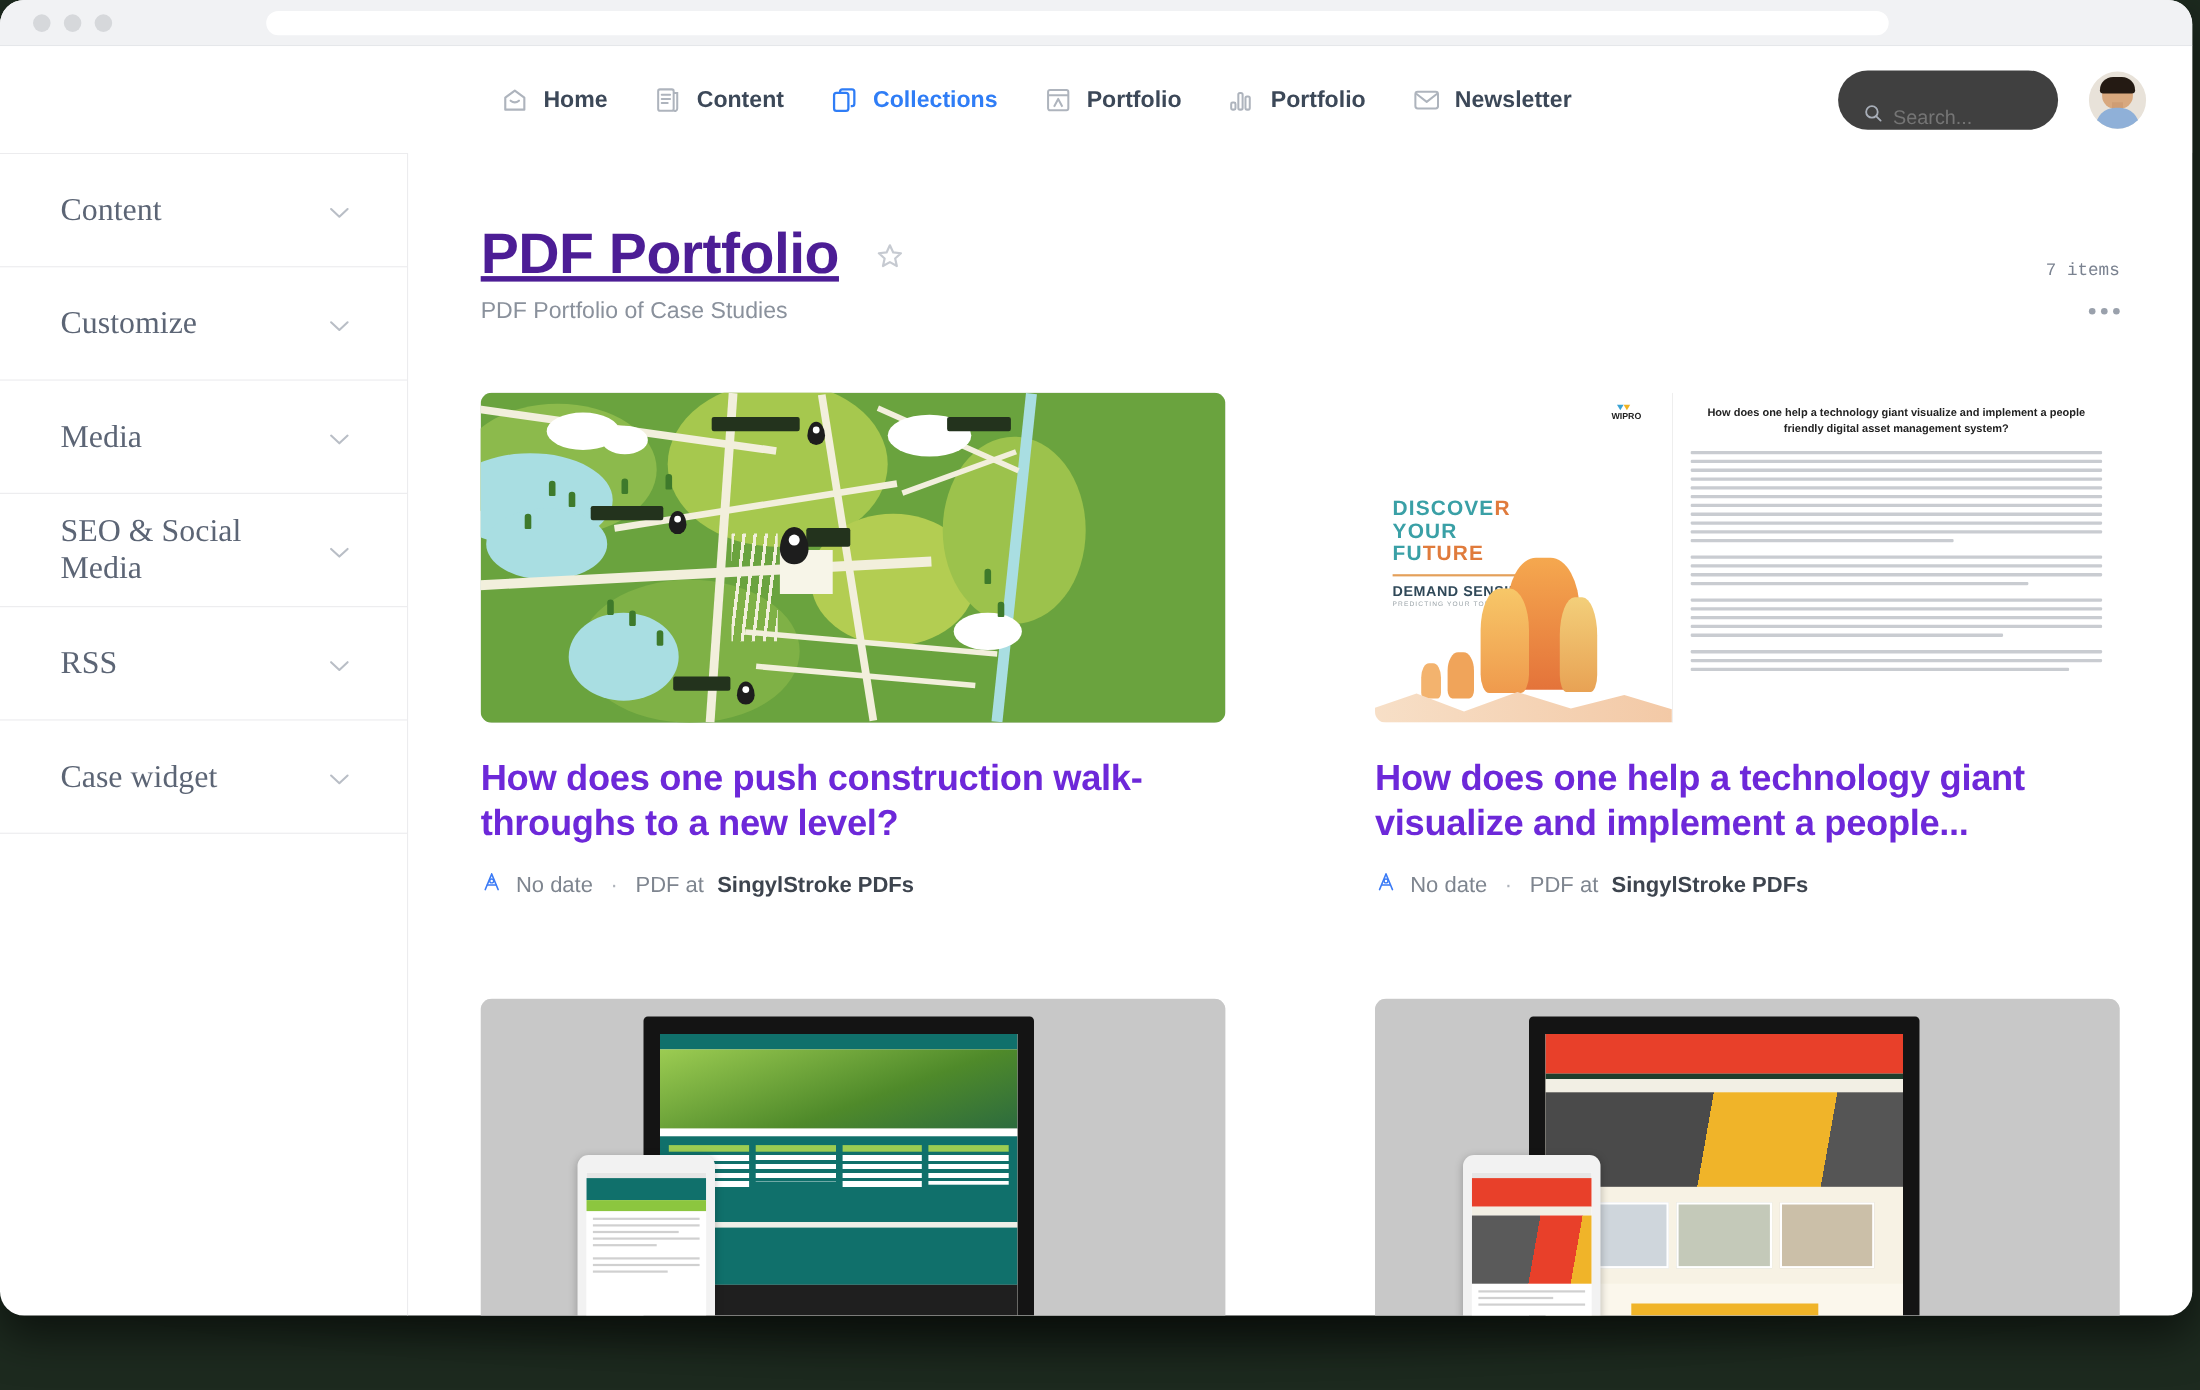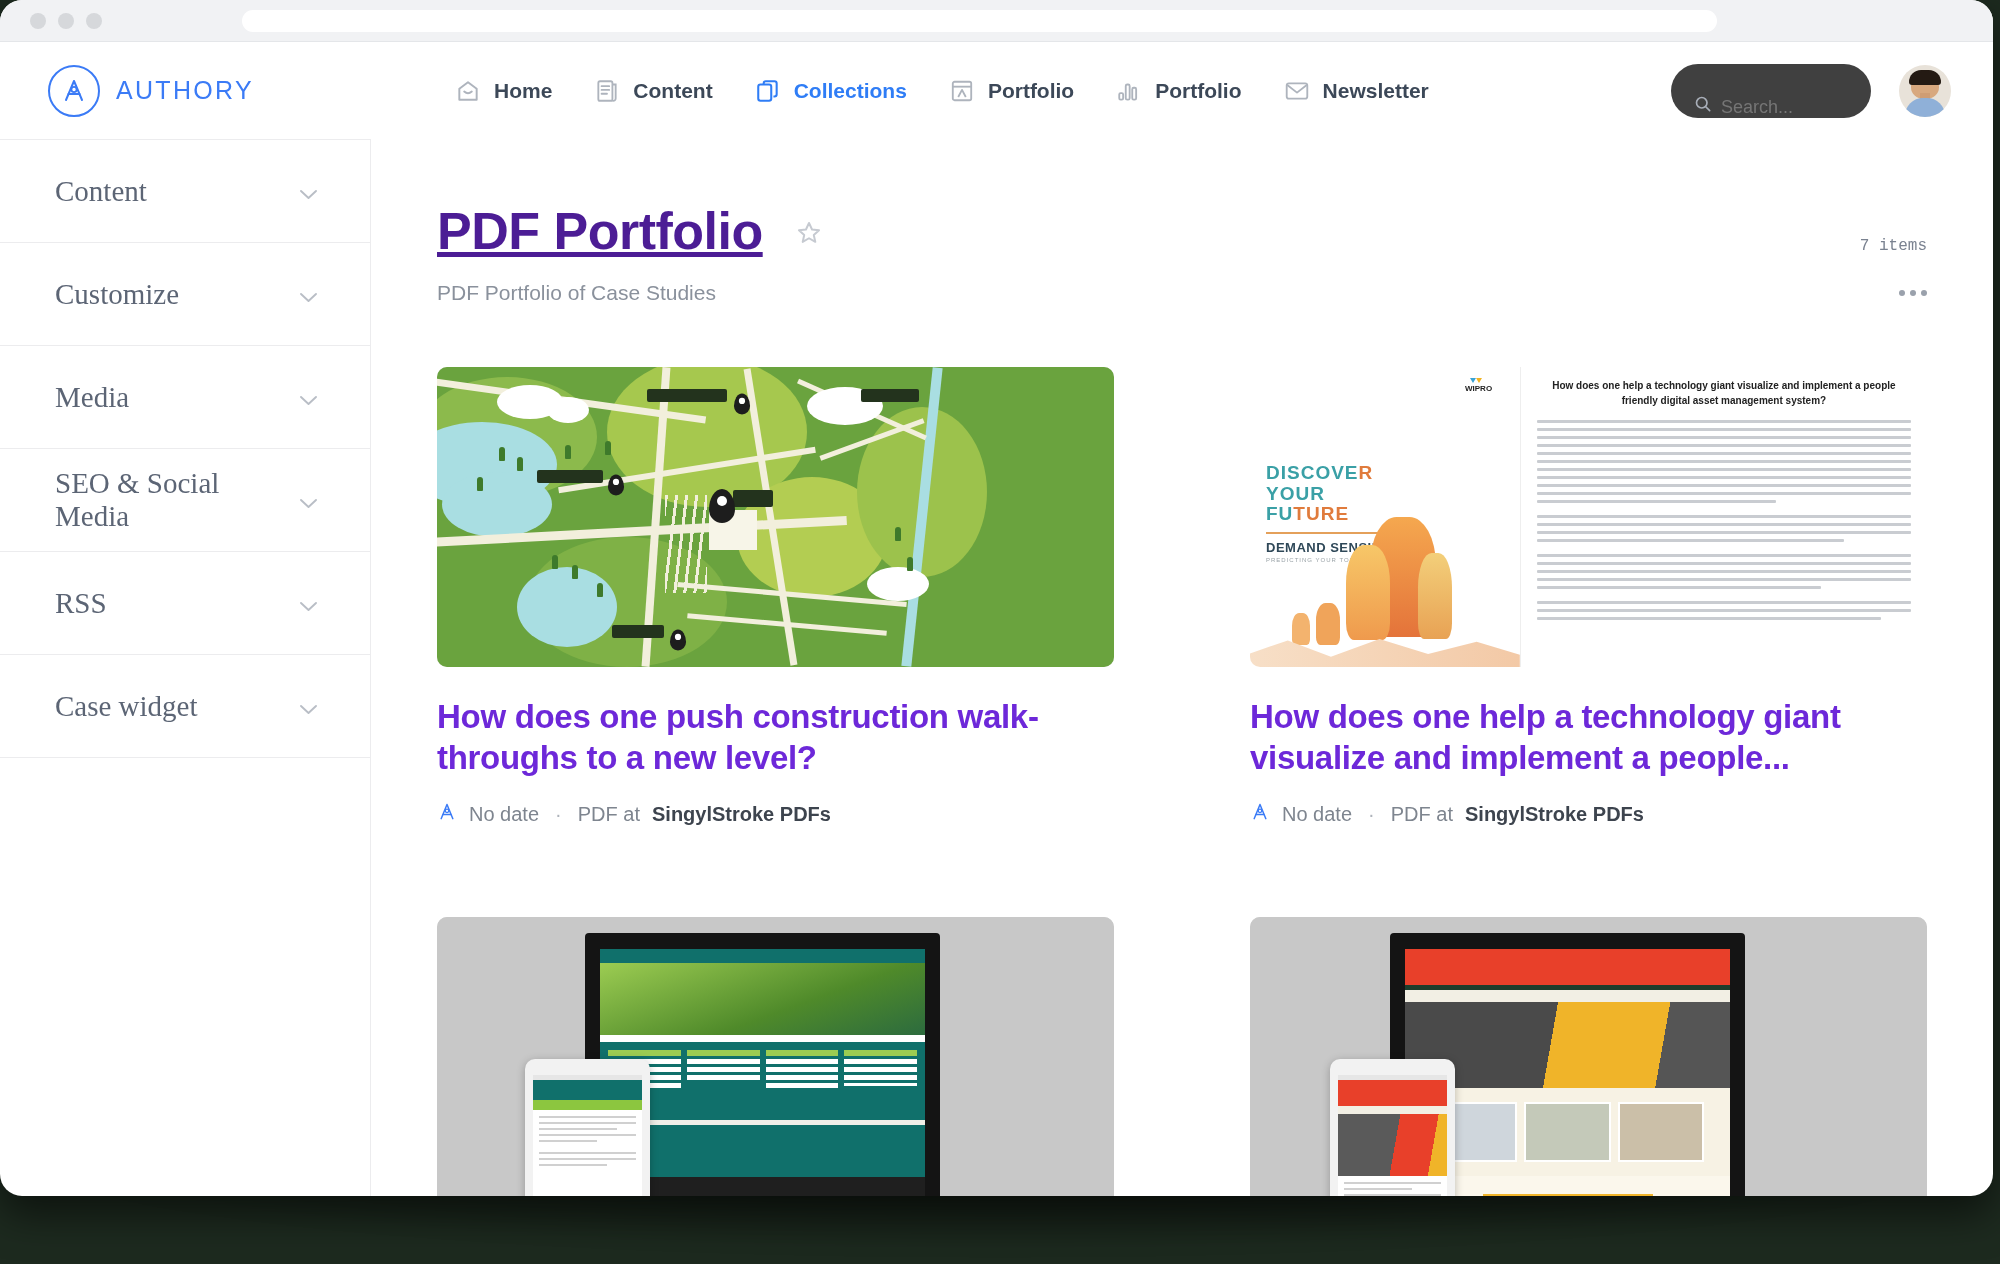--- a/index.html
+++ b/index.html
@@ -274,16 +274,6 @@
 
     <div id="appheader">
 
-      <div id="brand">
-        <span class="logo-circle">
-          <svg width="30" height="30" viewBox="0 0 30 30">
-            <path d="M15 5 L7 24 M15 5 L23 24" stroke="#3b7bf6" stroke-width="2" fill="none" stroke-linecap="round"></path>
-            <path d="M9.5 18 L20.5 18" stroke="#3b7bf6" stroke-width="2" stroke-linecap="round"></path>
-            <circle cx="15" cy="13.5" r="2.6" fill="none" stroke="#3b7bf6" stroke-width="1.8"></circle>
-          </svg>
-        </span>
-        <span class="brand-name">AUTHORY</span>
-      </div>
 
       <nav id="mainnav">
 

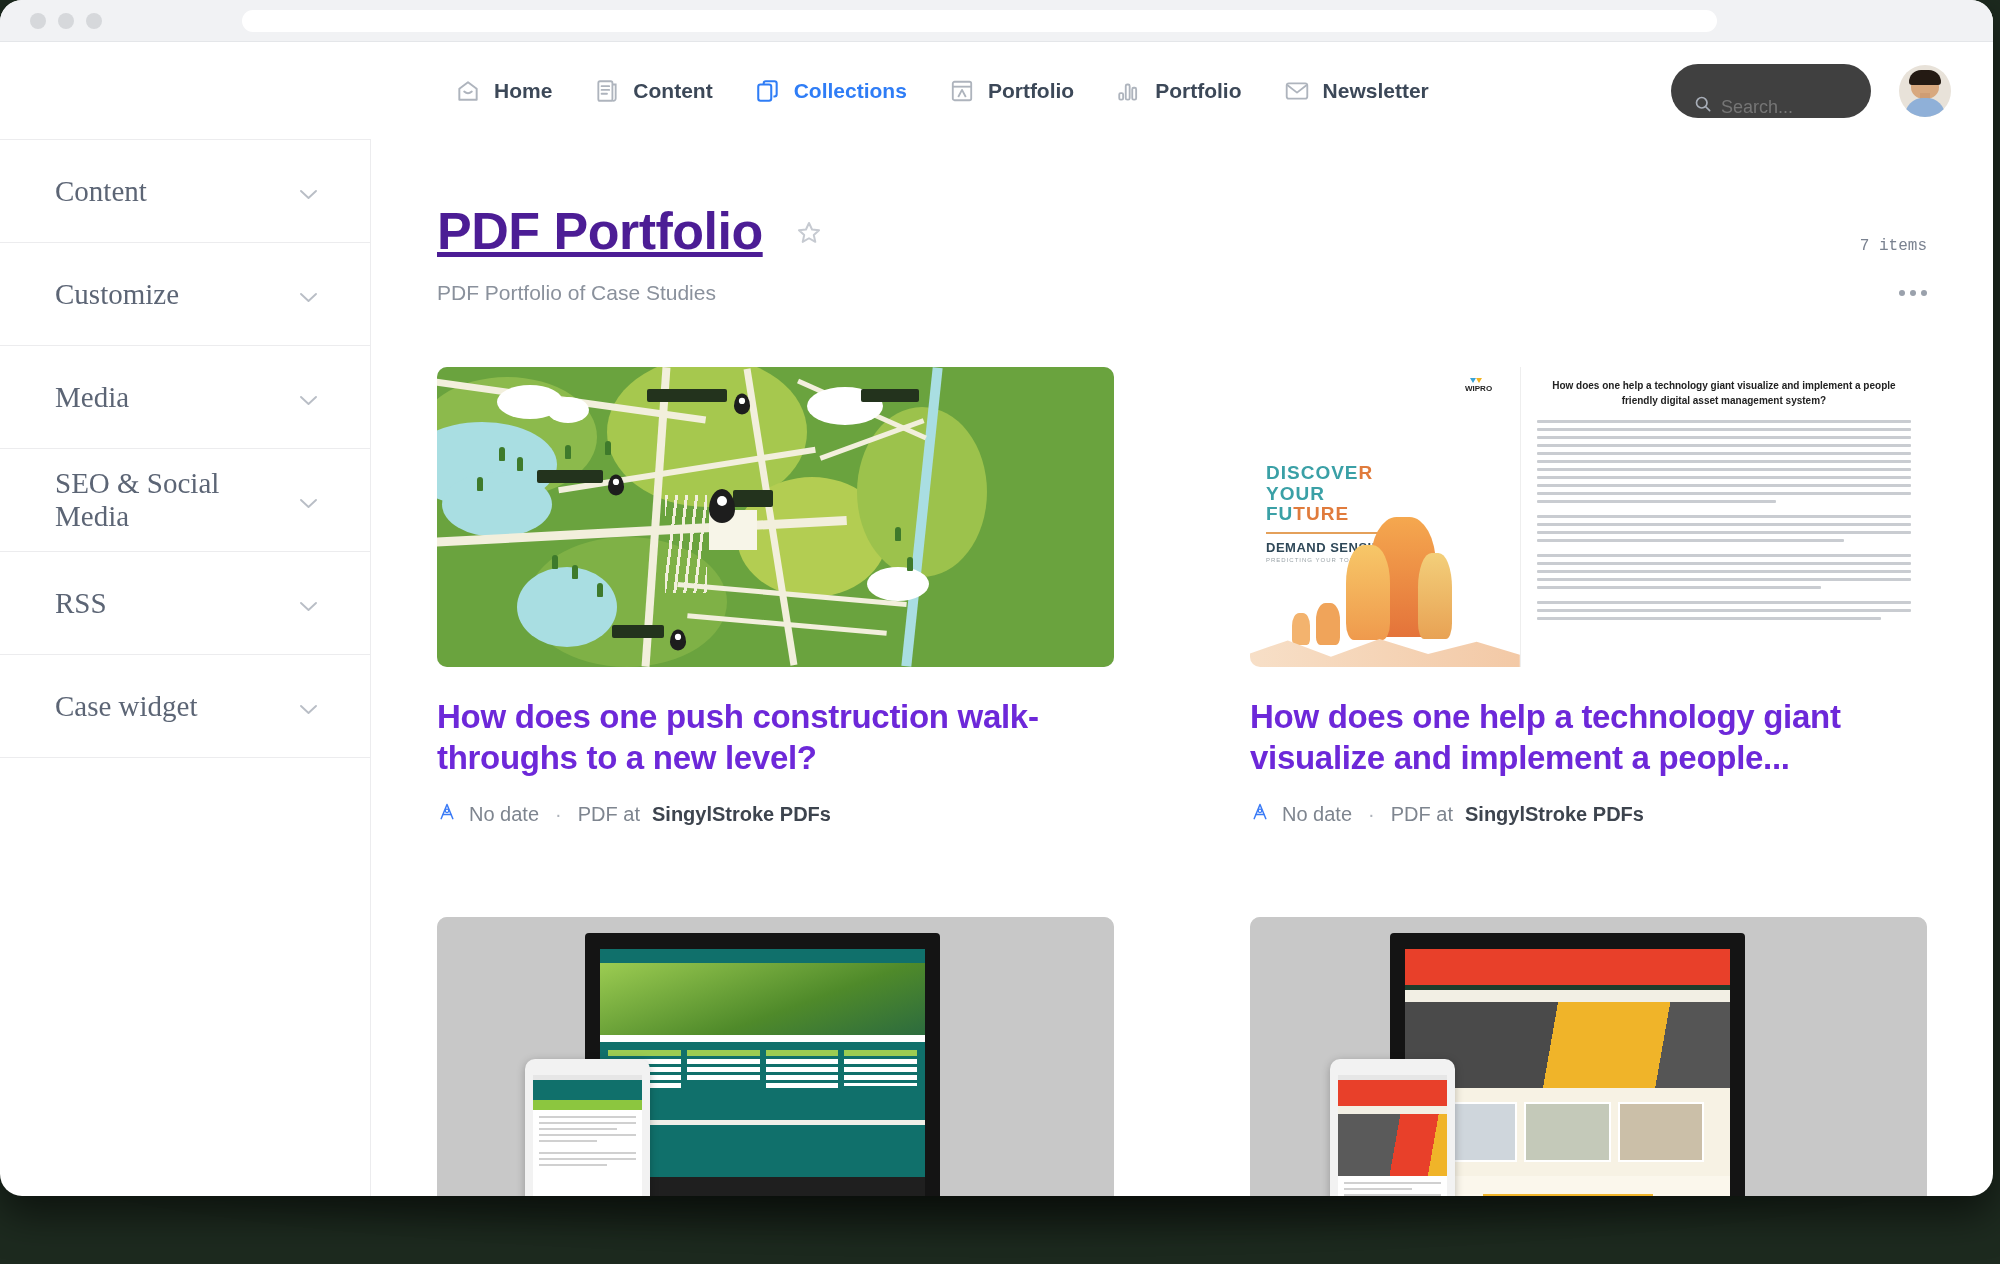--- a/index.html
+++ b/index.html
@@ -178,7 +178,7 @@
   }
   #subrow {
     display: flex; align-items: center;
-    margin-top: 20px;
+    margin-top: 10px;
   }
   #subtitle { font-size: 21px; color: #8a919c; }
   #moredots {

